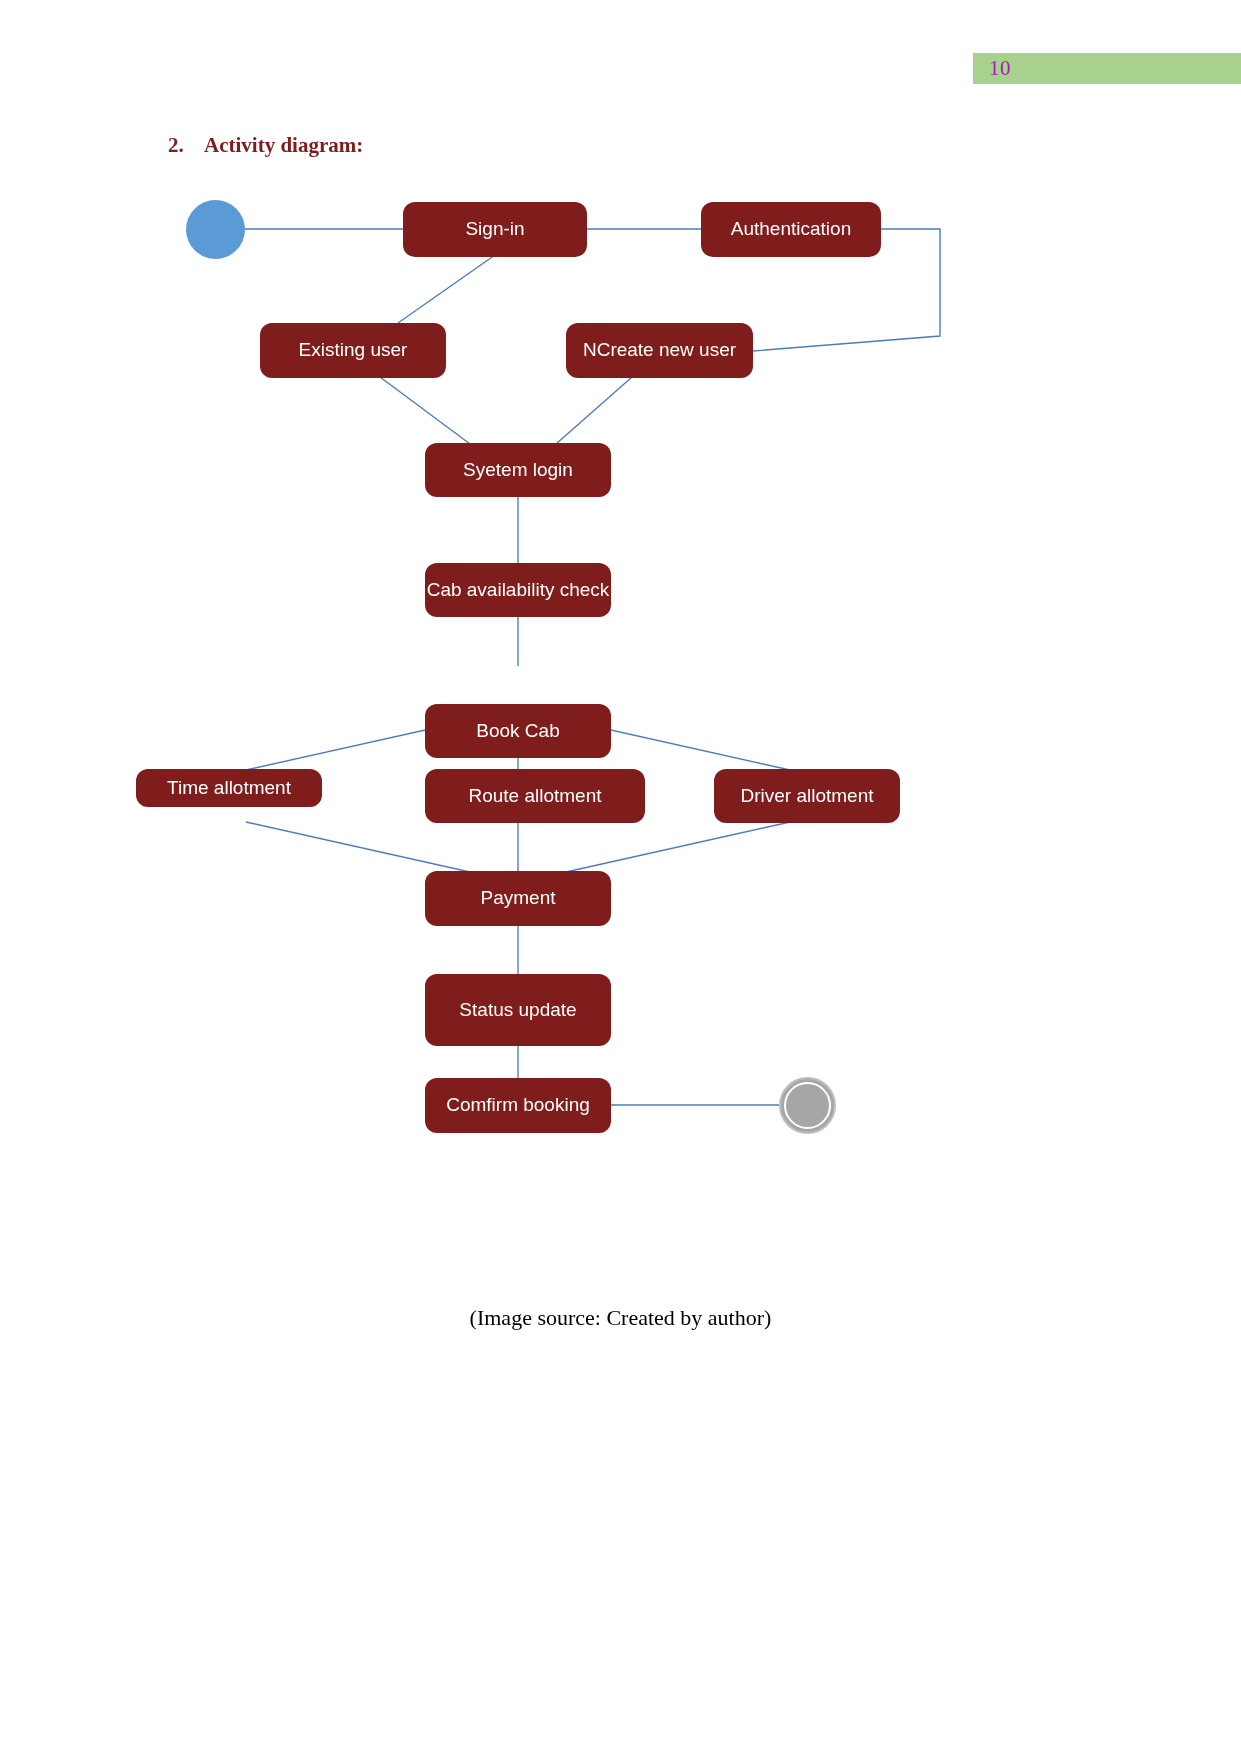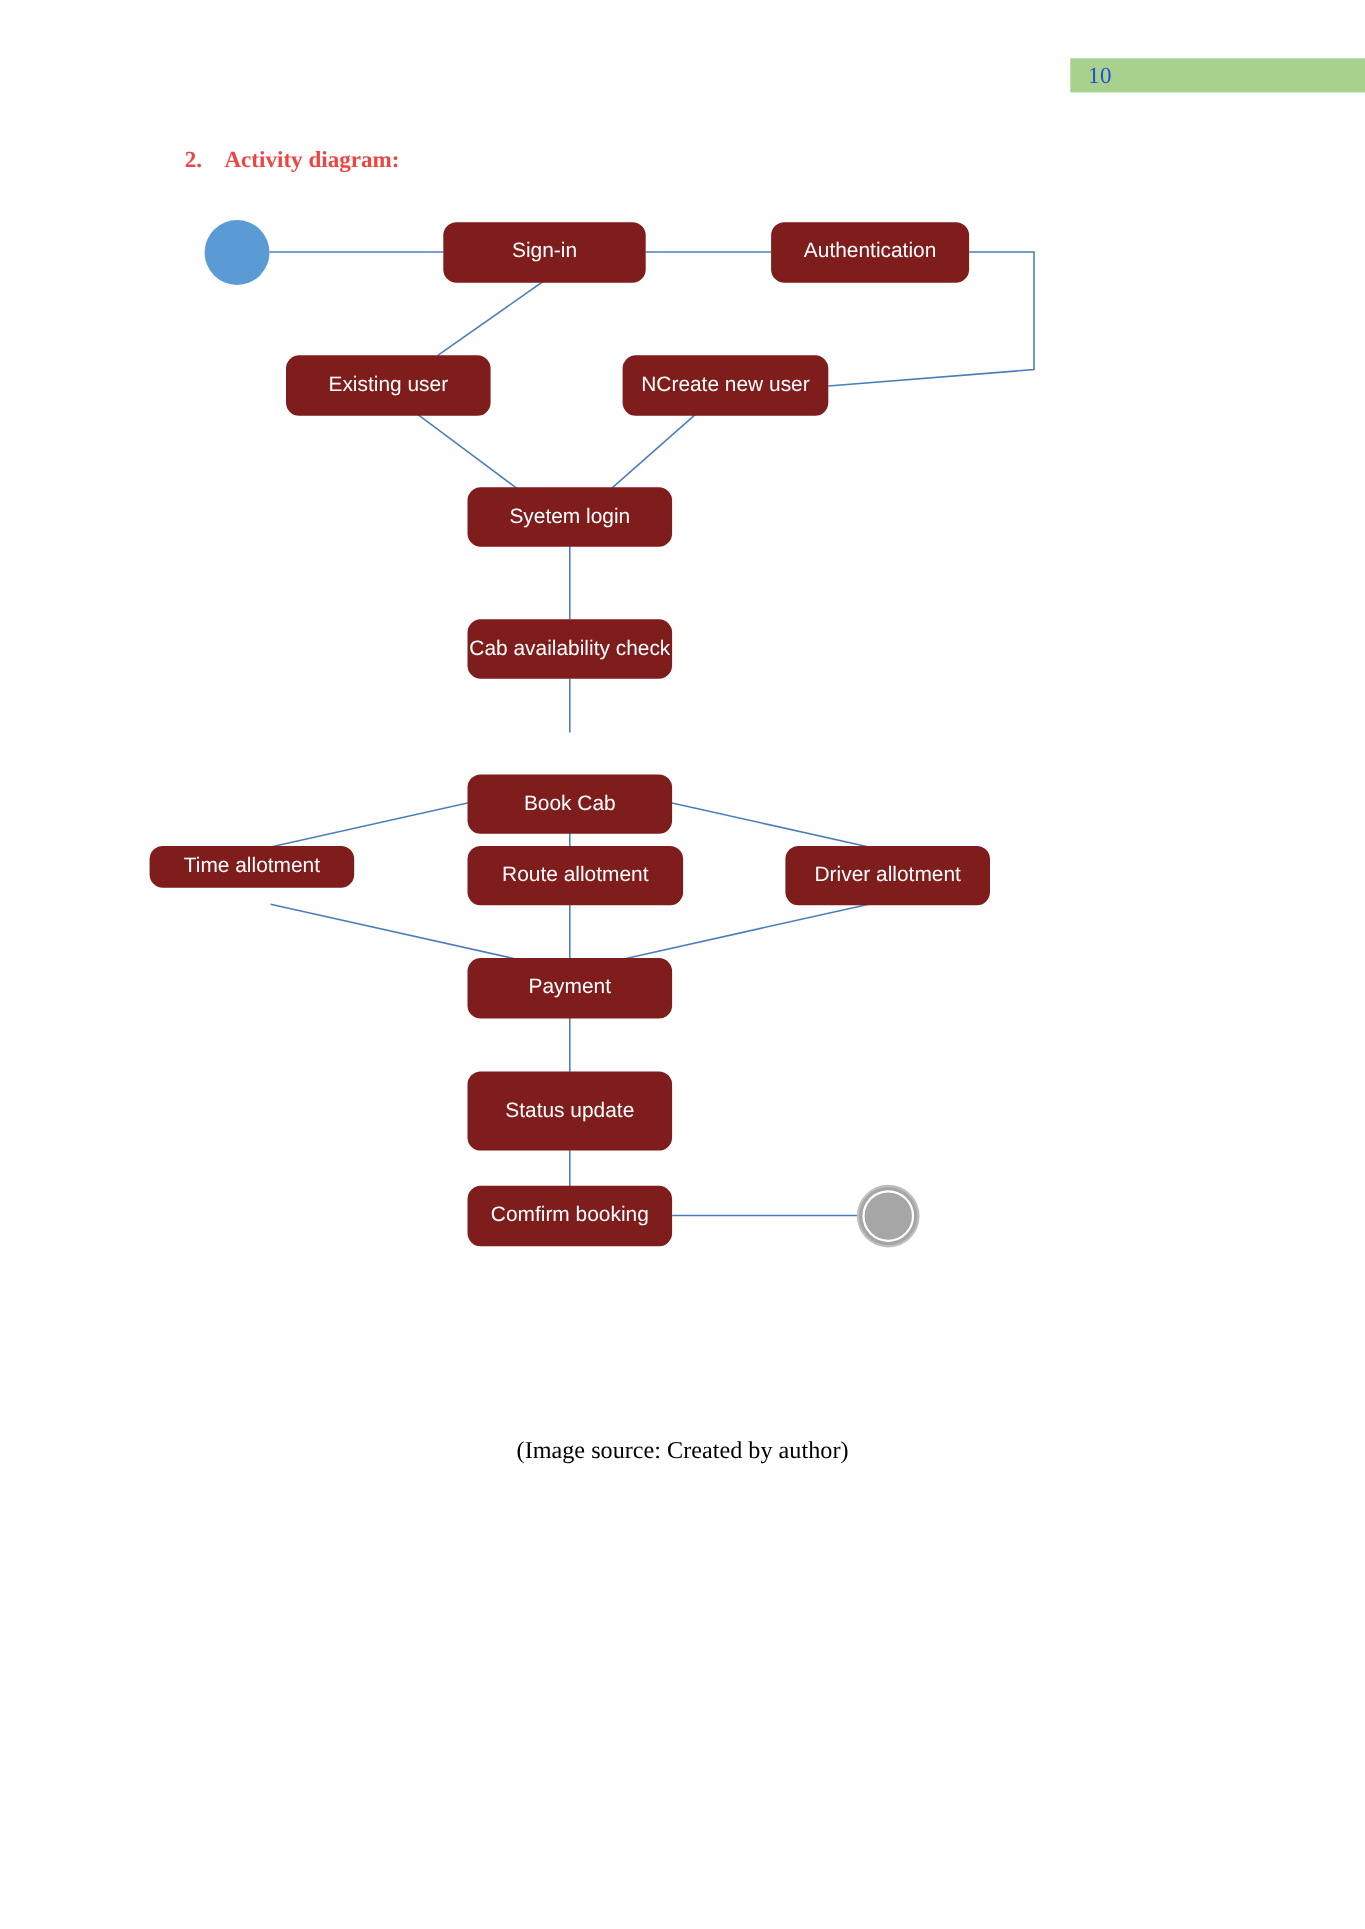--- a/index.html
+++ b/index.html
@@ -34,7 +34,7 @@
     top: 3px;
     font-family: "Liberation Serif", serif;
     font-size: 21px;
-    color: #1d4ed8;
+    color: #a21caf;
     letter-spacing: 0.5px;
   }
   

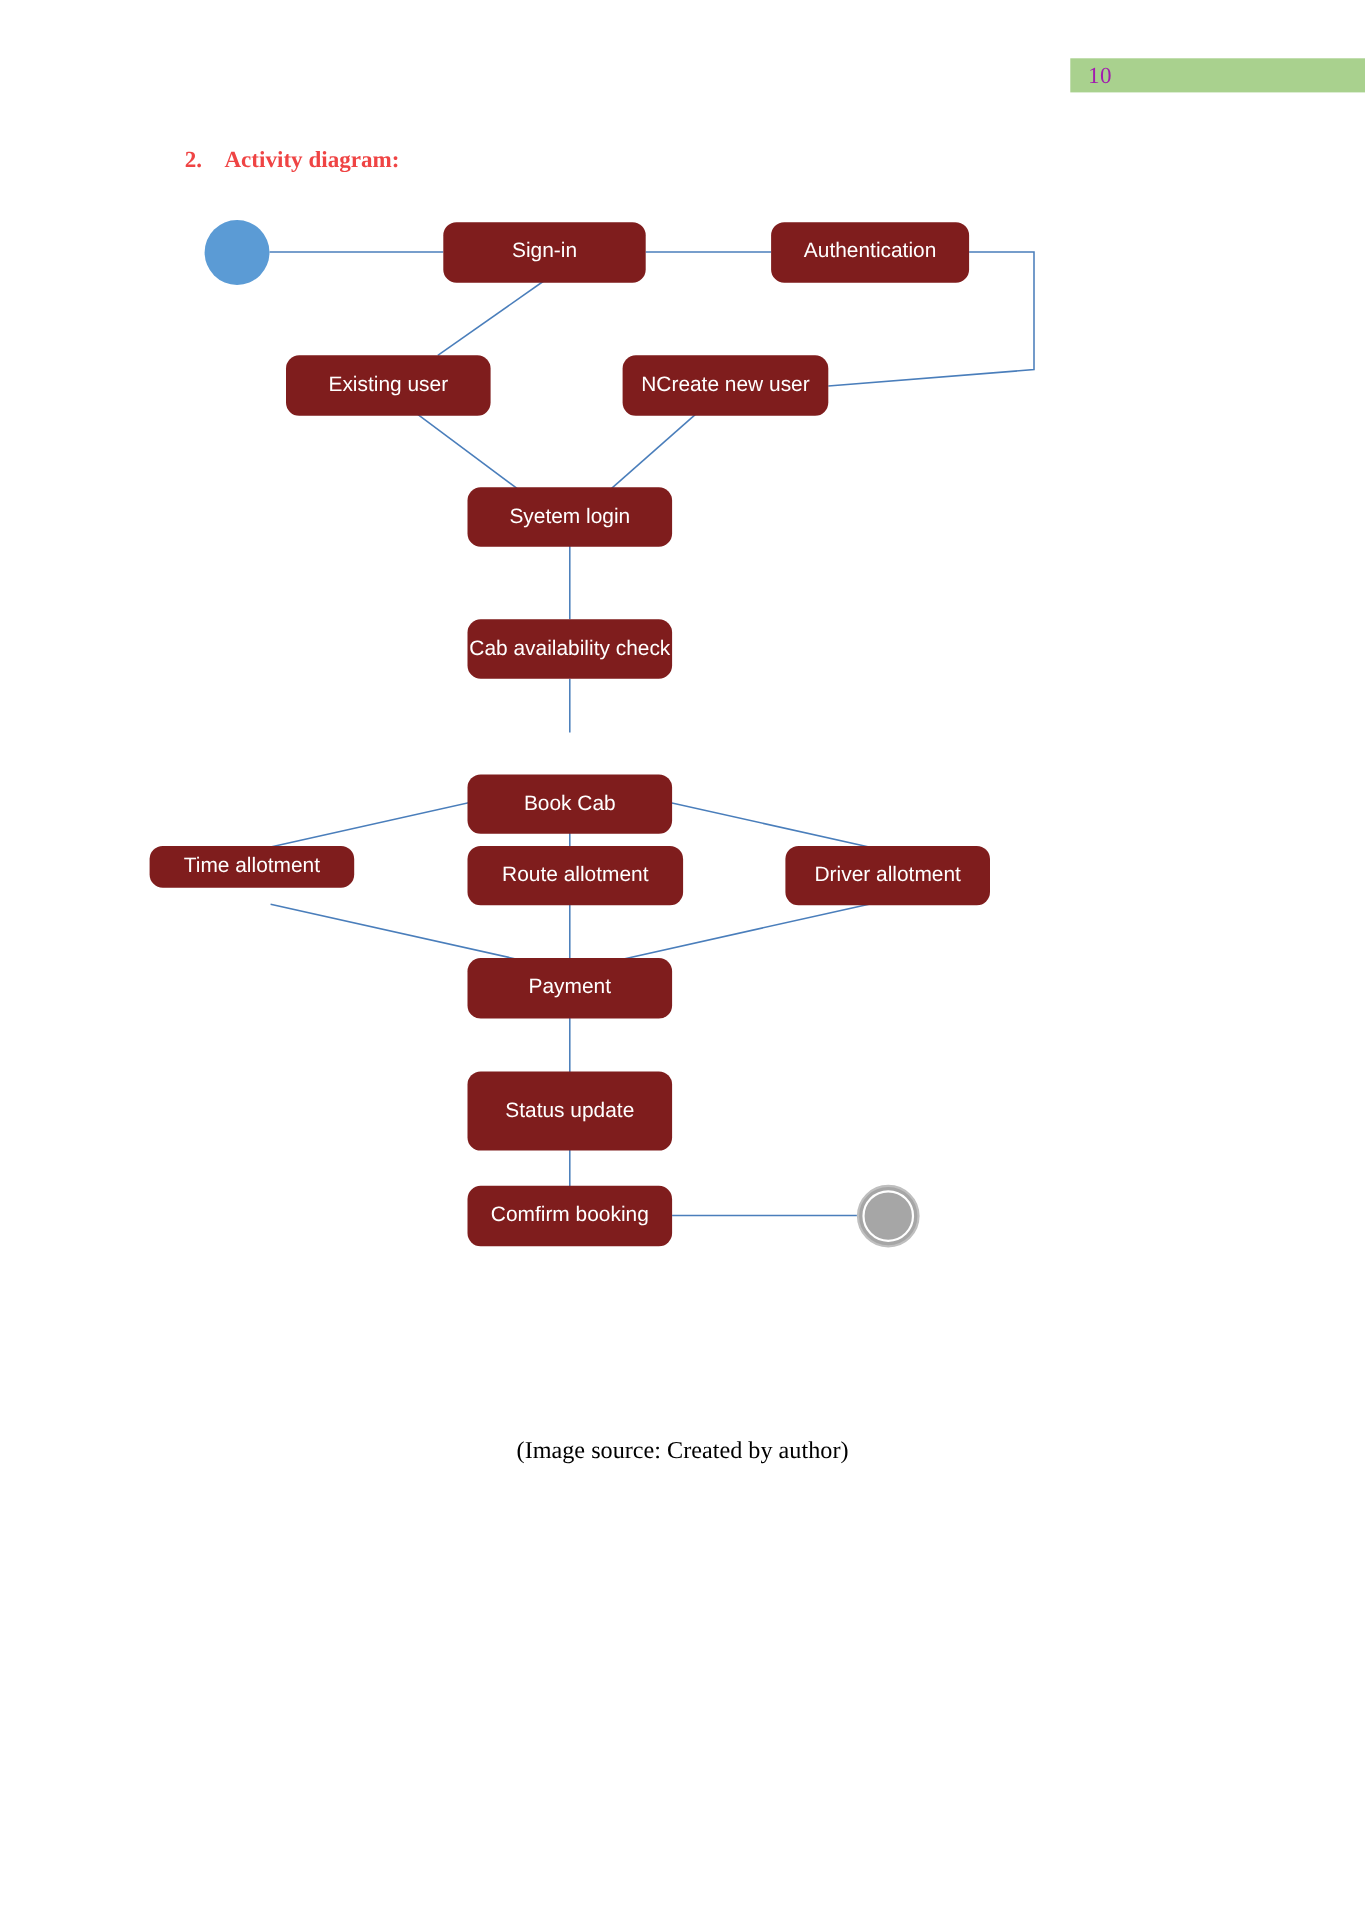--- a/index.html
+++ b/index.html
@@ -45,7 +45,7 @@
     font-family: "Liberation Serif", serif;
     font-weight: bold;
     font-size: 21px;
-    color: #ef4444;
+    color: #7f1d1d;
     white-space: nowrap;
   }
   .section-heading .idx {

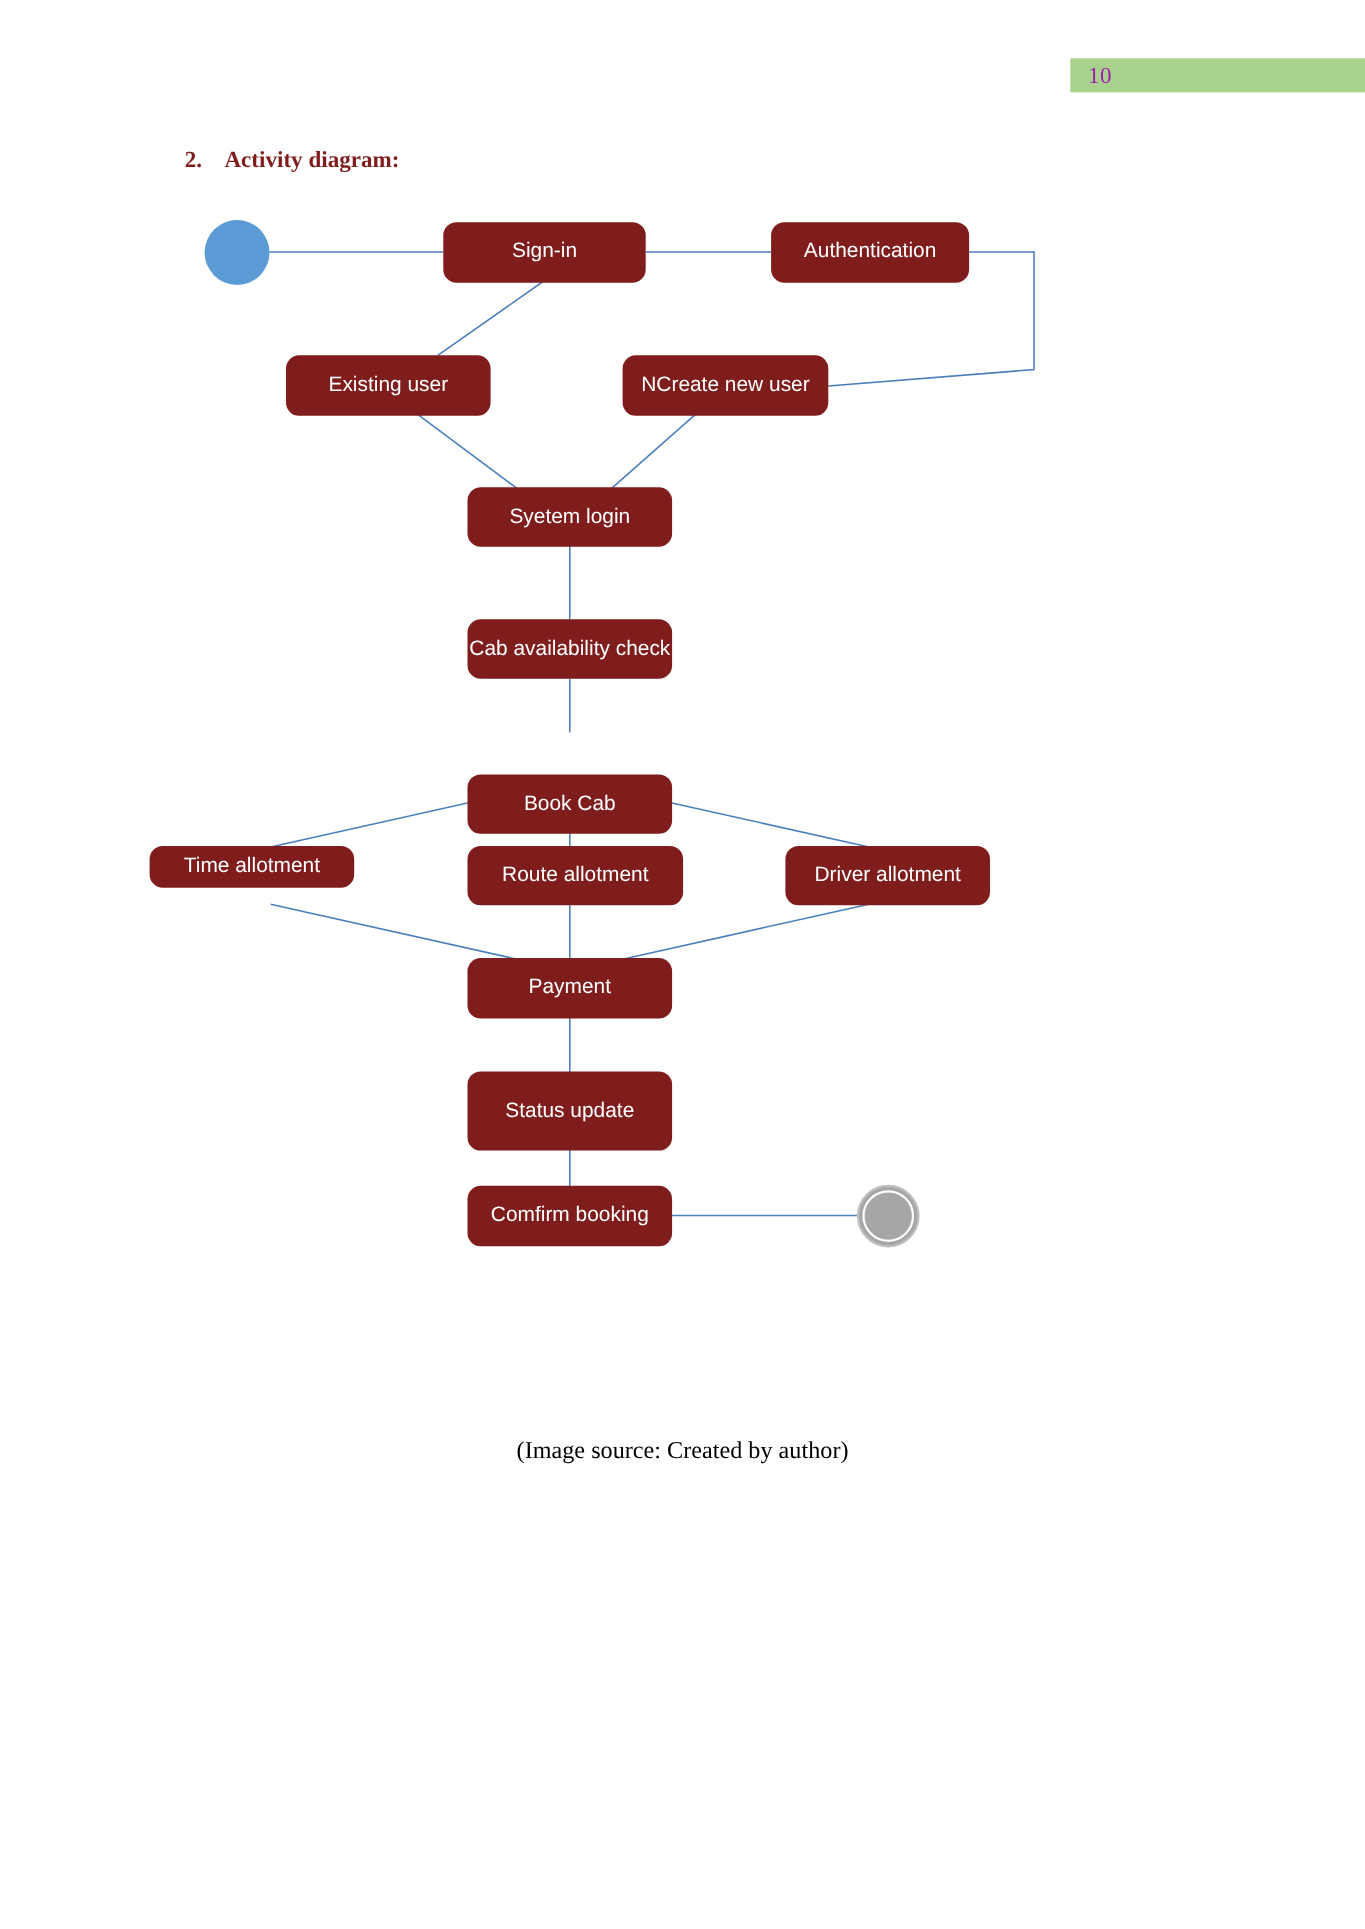--- a/index.html
+++ b/index.html
@@ -207,7 +207,7 @@
       <span>Time allotment</span>
     </div>
 
-    <div class="node" style="left:425px; top:769px; width:196px; height:54px;">
+    <div class="node" style="left:425px; top:769px; width:220px; height:54px;">
       <span>Route allotment</span>
     </div>
 

